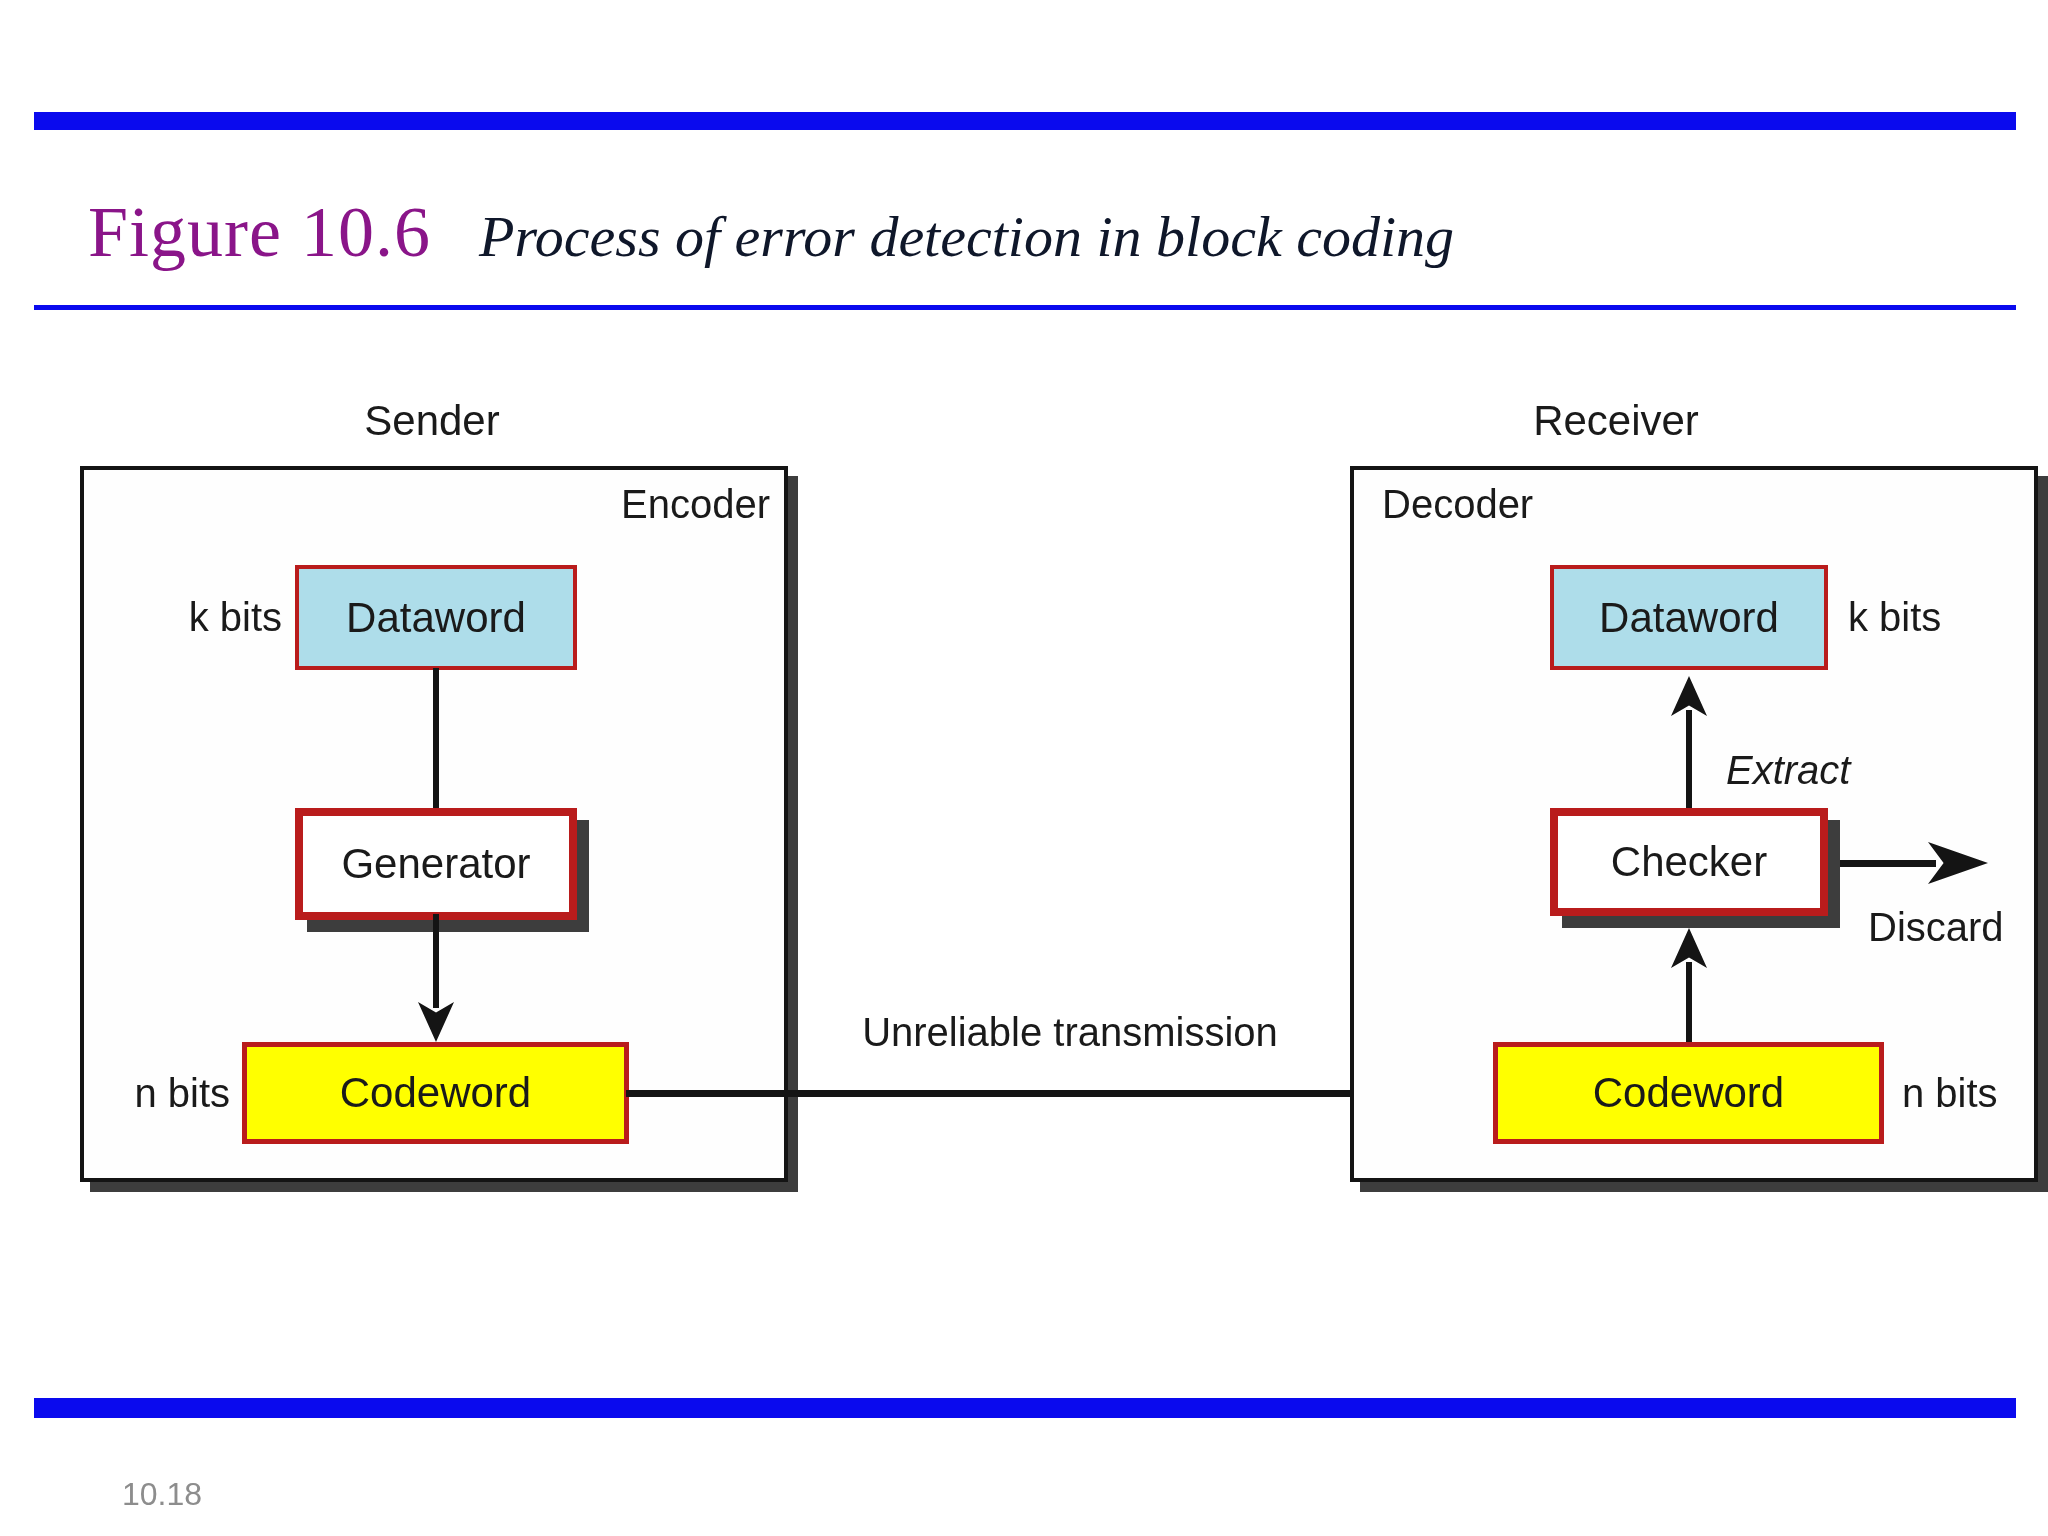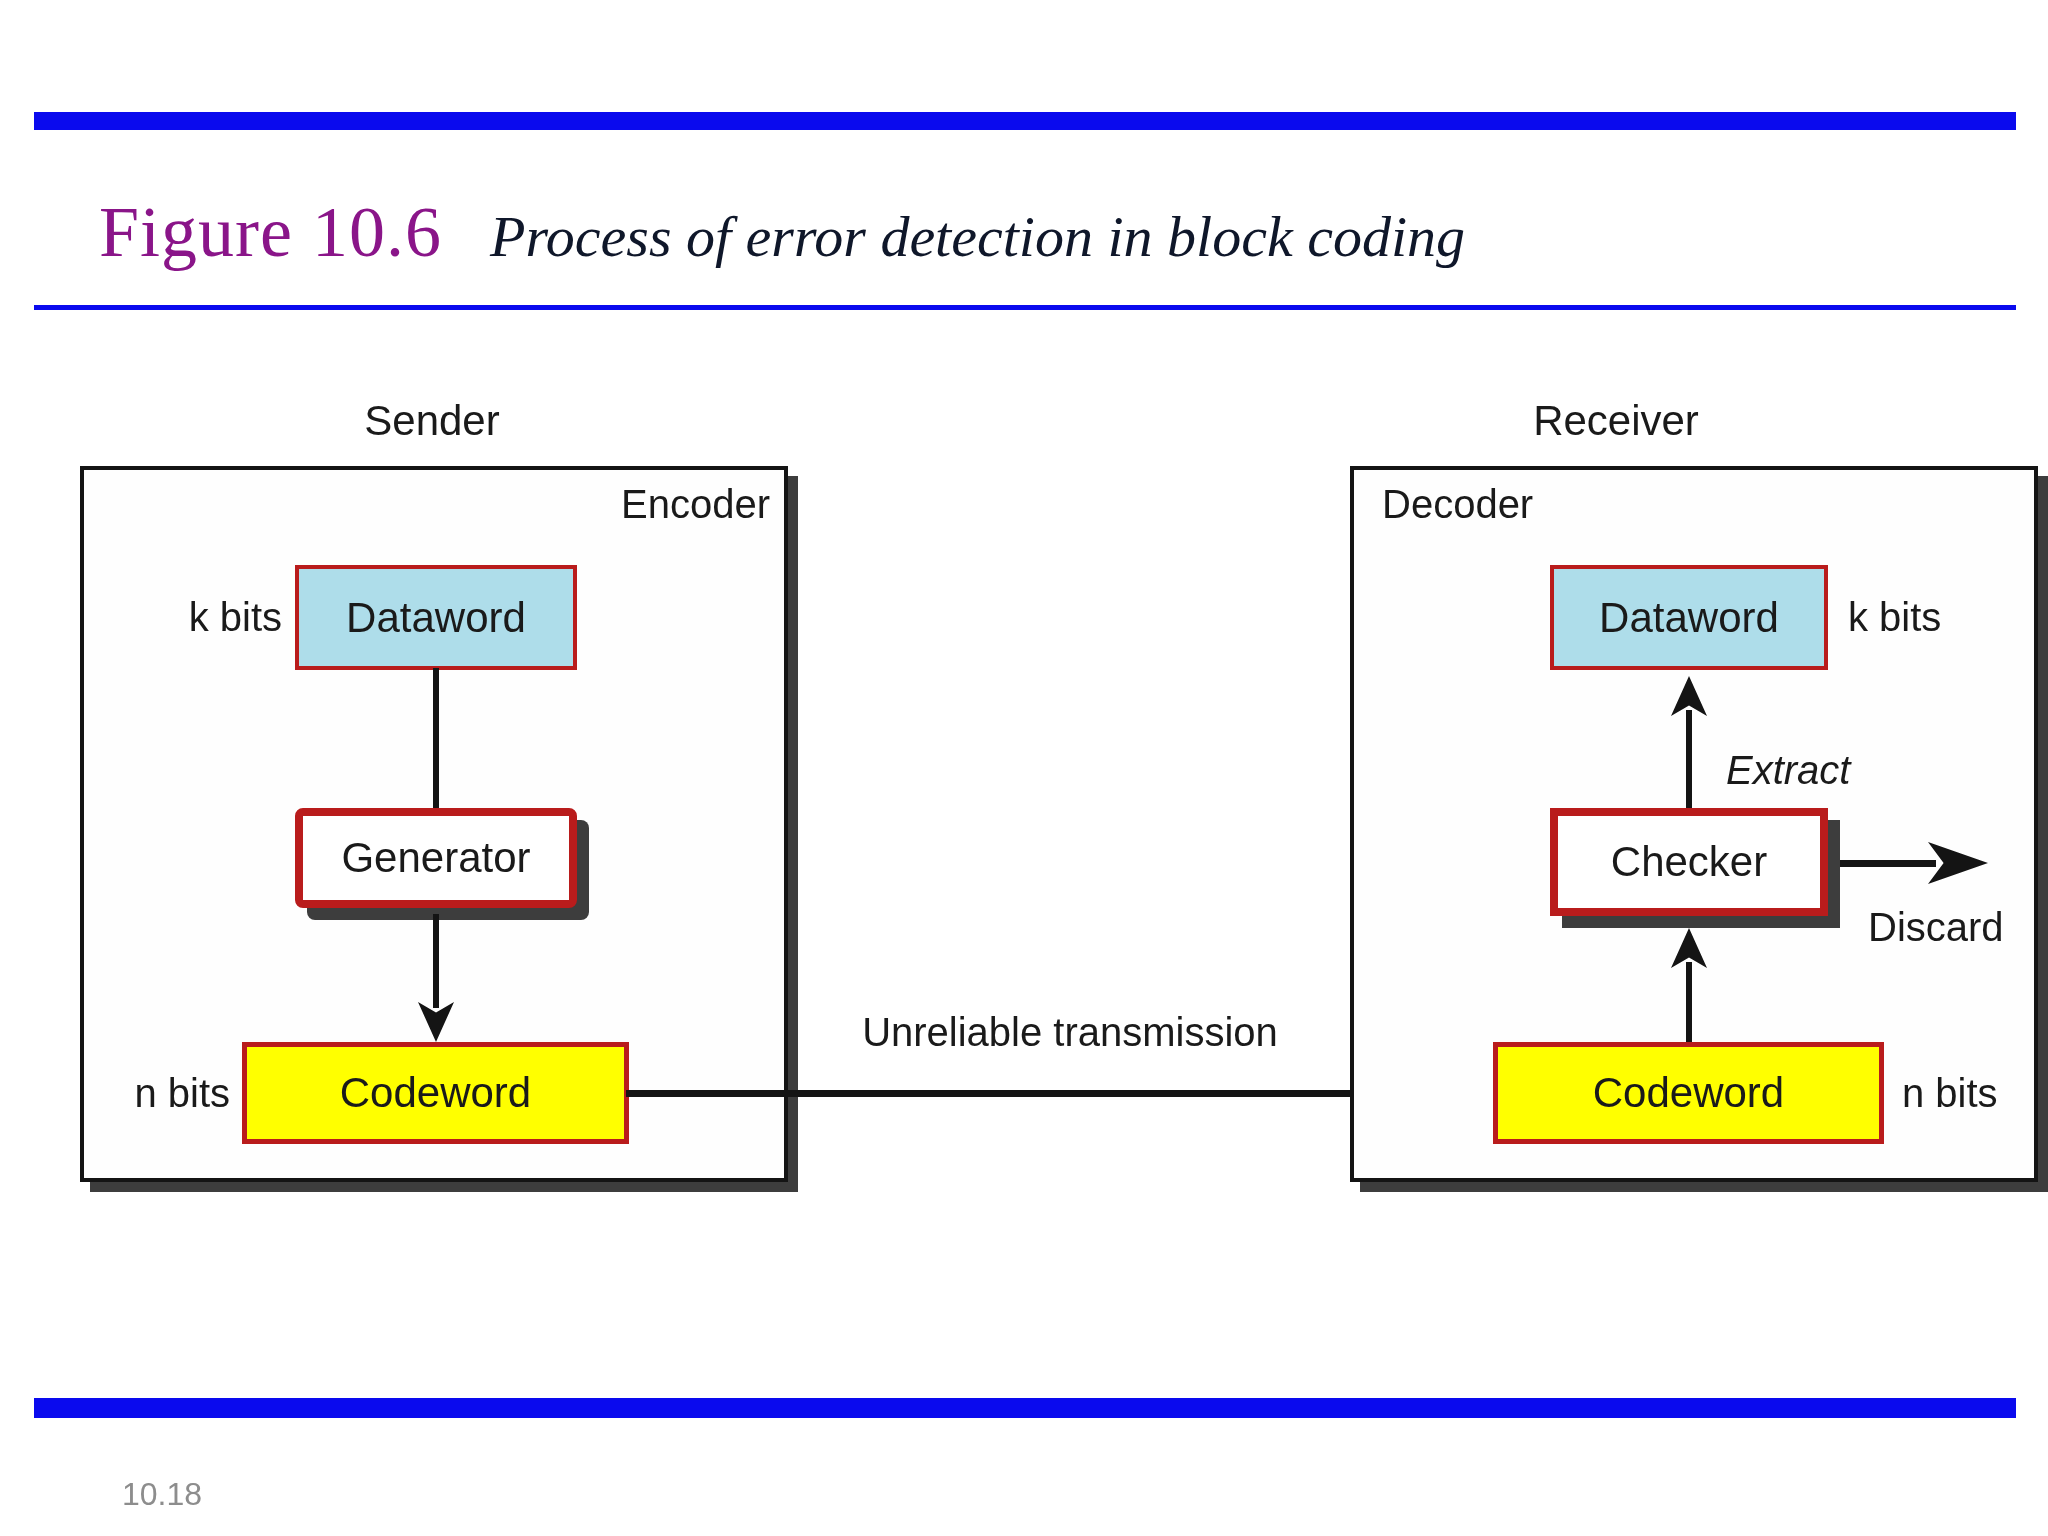--- a/index.html
+++ b/index.html
@@ -16,7 +16,7 @@
     font-family:"Liberation Serif", serif;font-style:italic;font-size:58px;line-height:1;
     color:#0f172a;margin-left:48px;
   }
-  .titlerow{position:absolute;left:88px;top:196px;display:flex;align-items:baseline;margin-left:11px;}
+  .titlerow{position:absolute;left:88px;top:196px;display:flex;align-items:baseline;}
   .dlabel{font-size:42px;line-height:1.1;white-space:nowrap;}
   .outerbox{
     position:absolute;border:4px solid #141414;background:#fefefe;

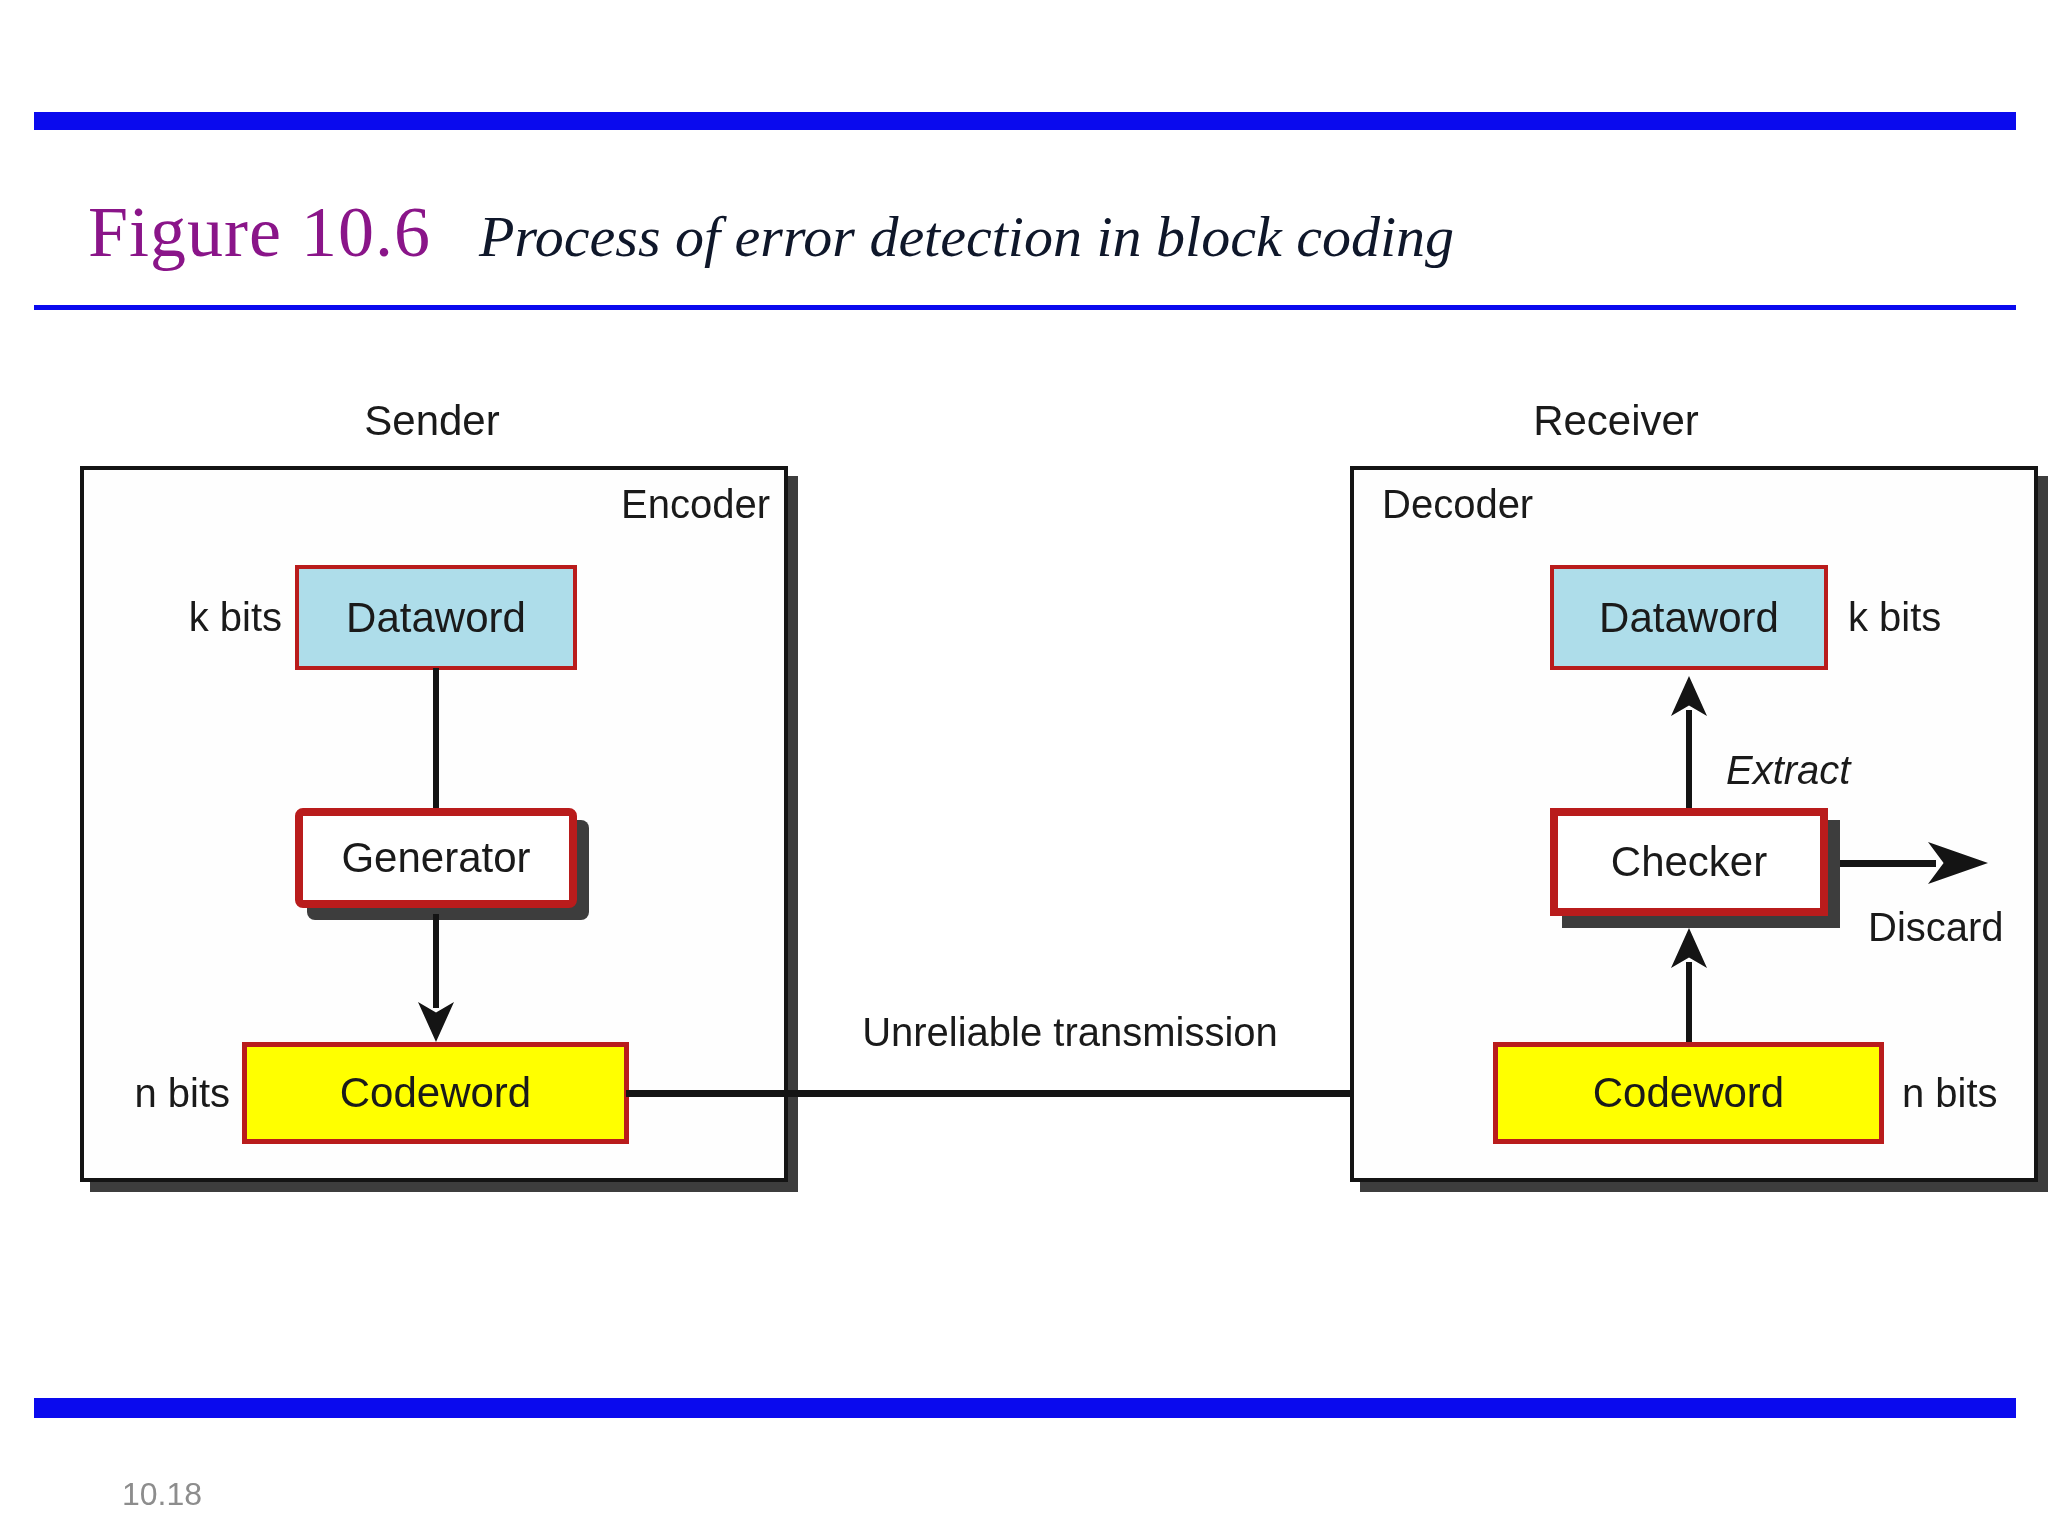--- a/index.html
+++ b/index.html
@@ -71,7 +71,7 @@
 
   <div class="vline" style="left:433px;top:668px;height:142px;"></div>
 
-  <div class="node white shadowed" style="left:295px;top:808px;width:282px;height:100px;border-radius:8px;">Generator</div>
+  <div class="node white shadowed" style="left:295px;top:808px;width:282px;height:112px;">Generator</div>
 
   <div class="vline" style="left:433px;top:914px;height:94px;"></div>
   <div class="ah-down" style="left:418px;top:1002px;"></div>

